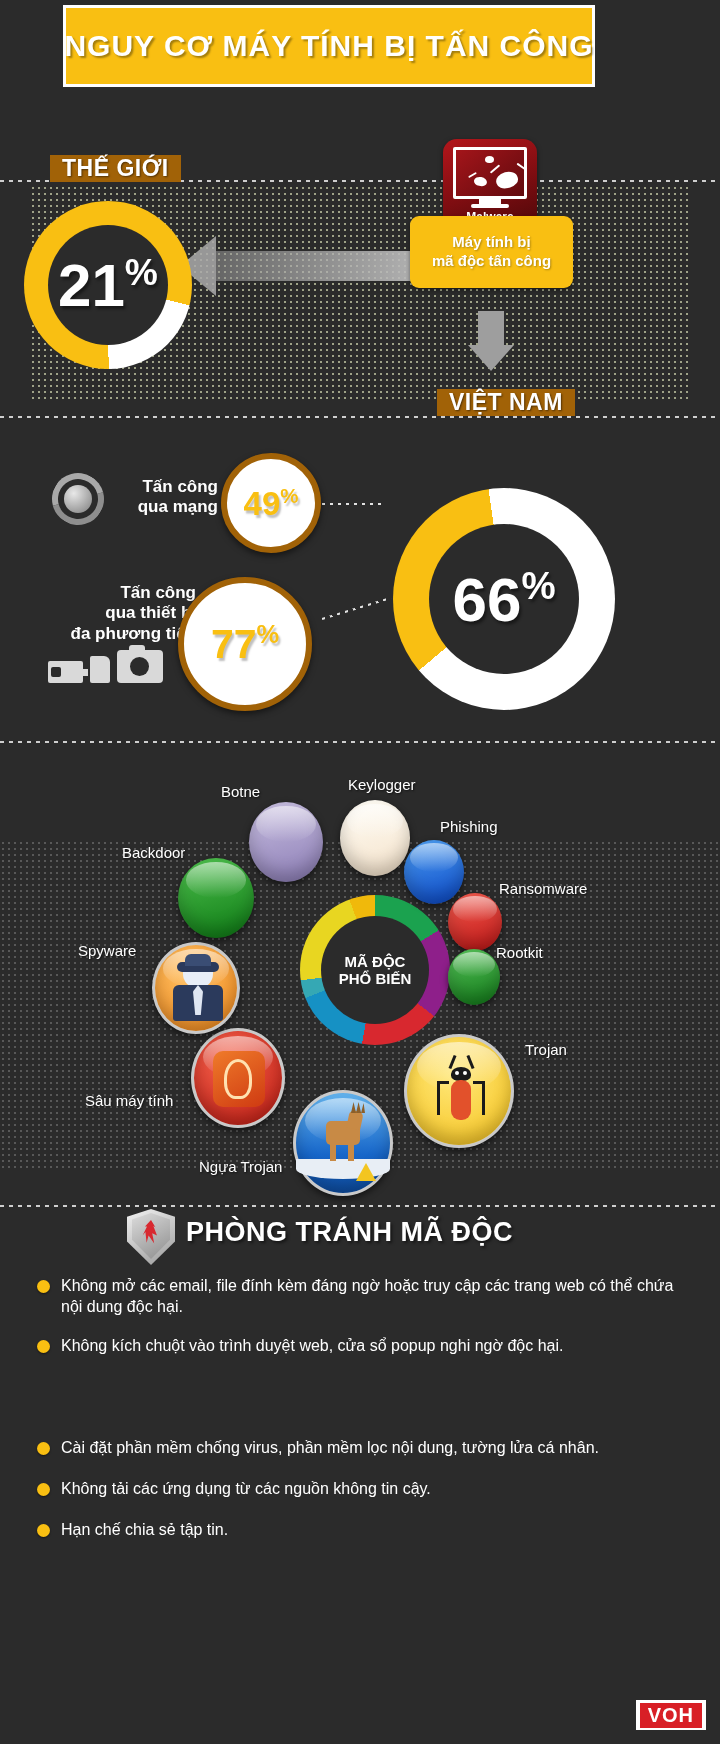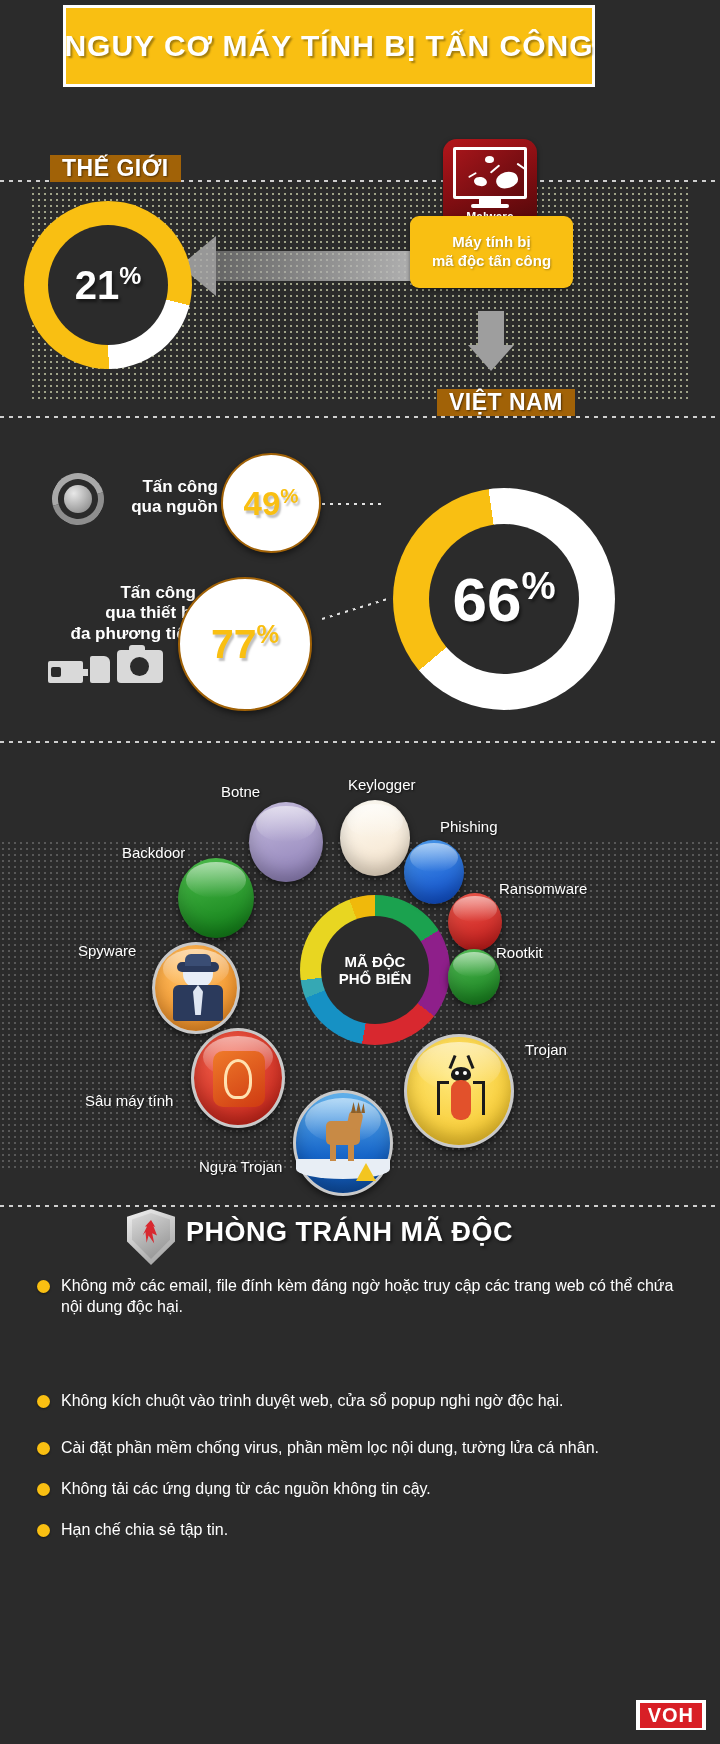--- a/index.html
+++ b/index.html
@@ -68,7 +68,7 @@
     background: conic-gradient(from 104deg, #ffffff 0deg 75.6deg, #f9bf12 75.6deg 360deg);
   }
   #donut-world .hole { width: 120px; height: 120px; }
-  #donut-world .val { font-size: 40px; color: #ffffff; }
+  #donut-world .val { font-size: 60px; color: #ffffff; }
 
   
   #donut-vn {

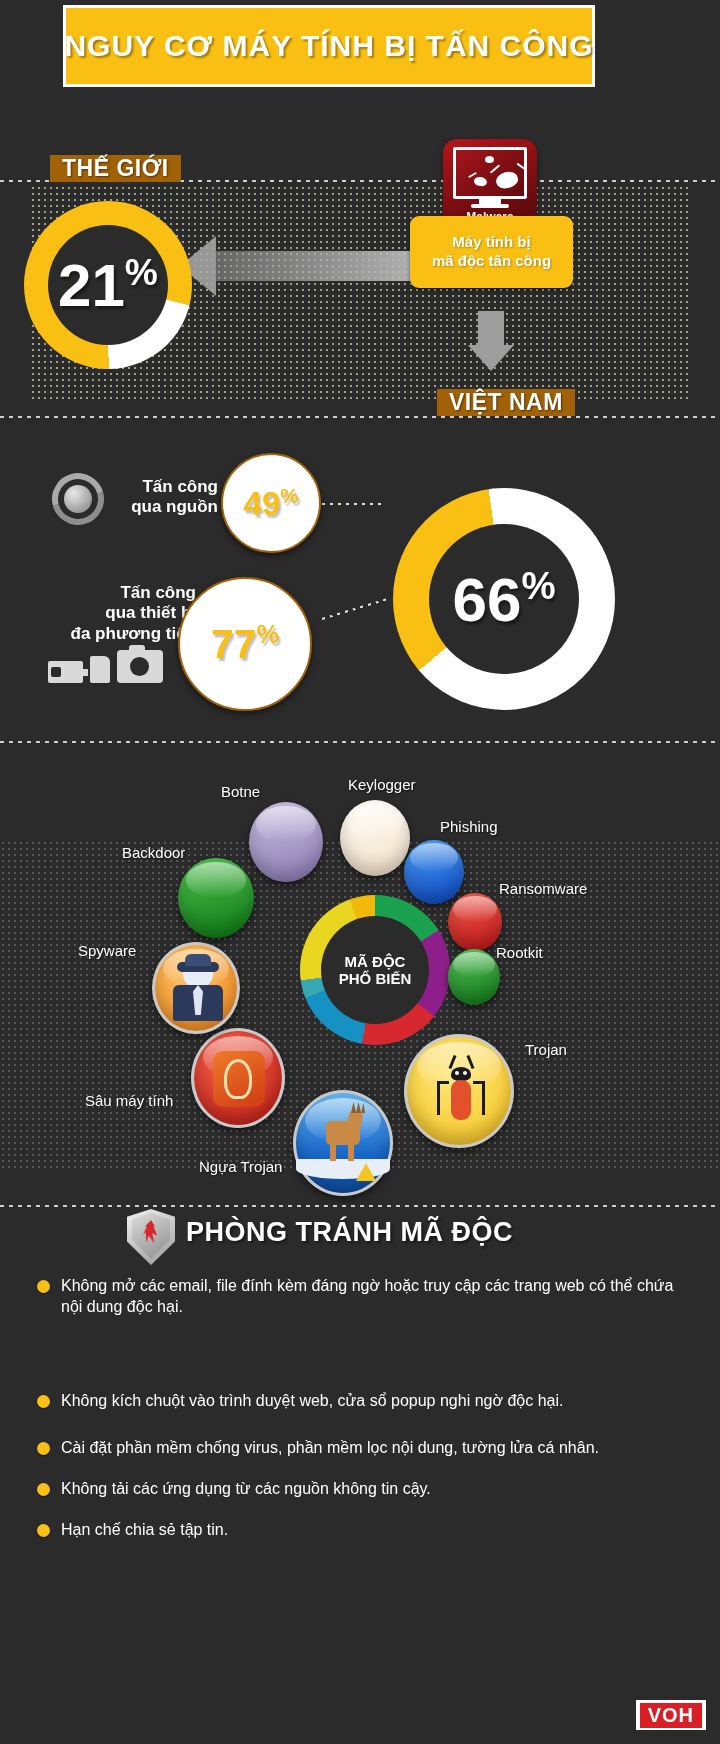--- a/index.html
+++ b/index.html
@@ -358,7 +358,7 @@
 
   <div class="stat-caption" id="cap-49">
     <span>Tấn công</span><br>
-    <span>qua nguồn</span>
+    <span>qua mạng</span>
   </div>
   <div class="bubble" id="bubble-49">
     <div class="bval"><span>49</span><span class="pct">%</span></div>

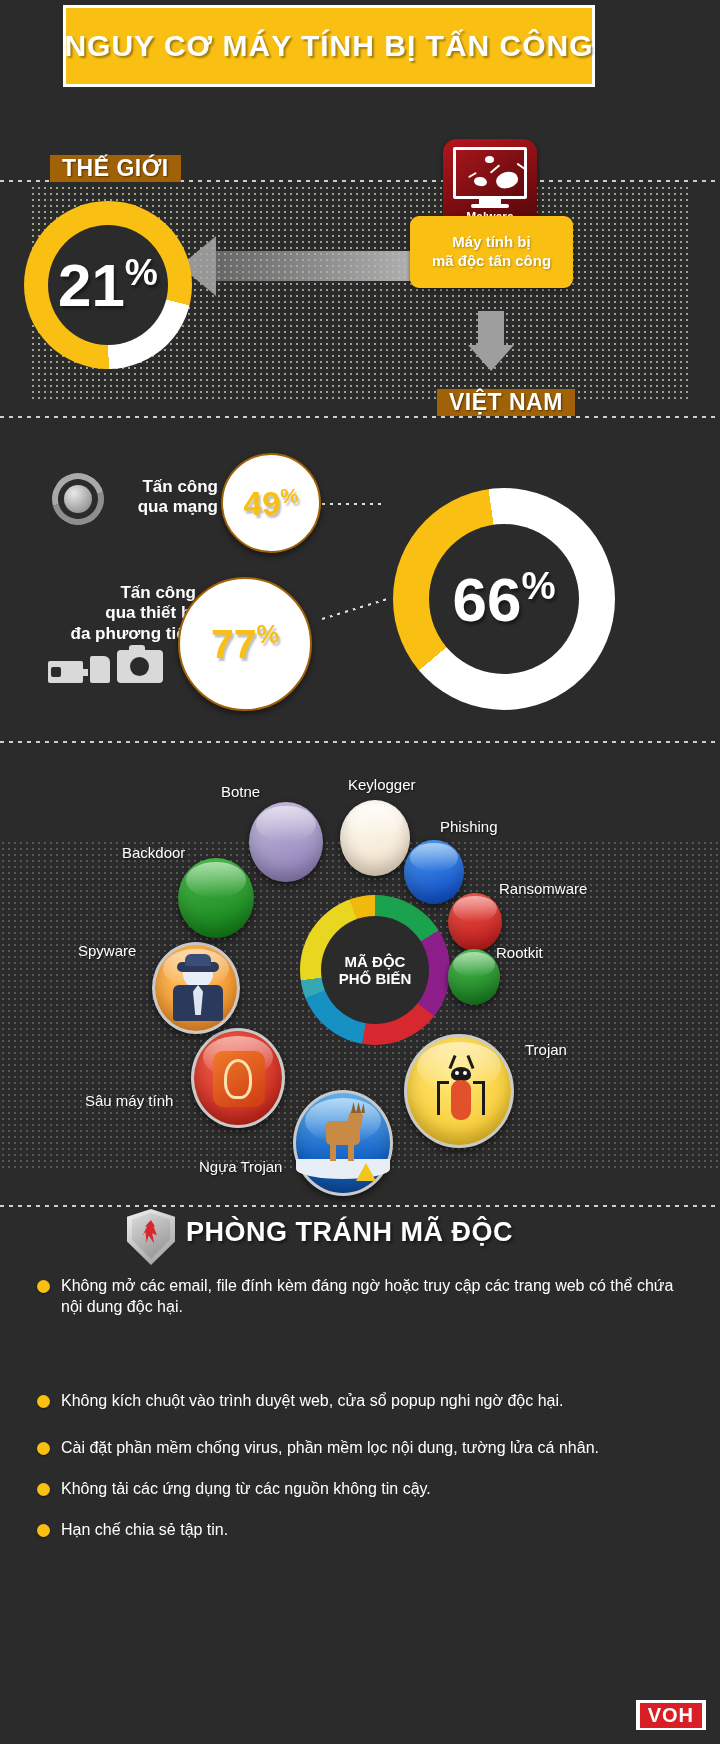--- a/index.html
+++ b/index.html
@@ -148,7 +148,7 @@
   
   .bubble {
     position: absolute; border-radius: 50%;
-    background: #ffffff; border: 2px solid #a16207;
+    background: #ffffff; border: 6px solid #a16207;
     display: flex; align-items: center; justify-content: center;
     box-shadow: 0 3px 6px rgba(0,0,0,.5);
   }

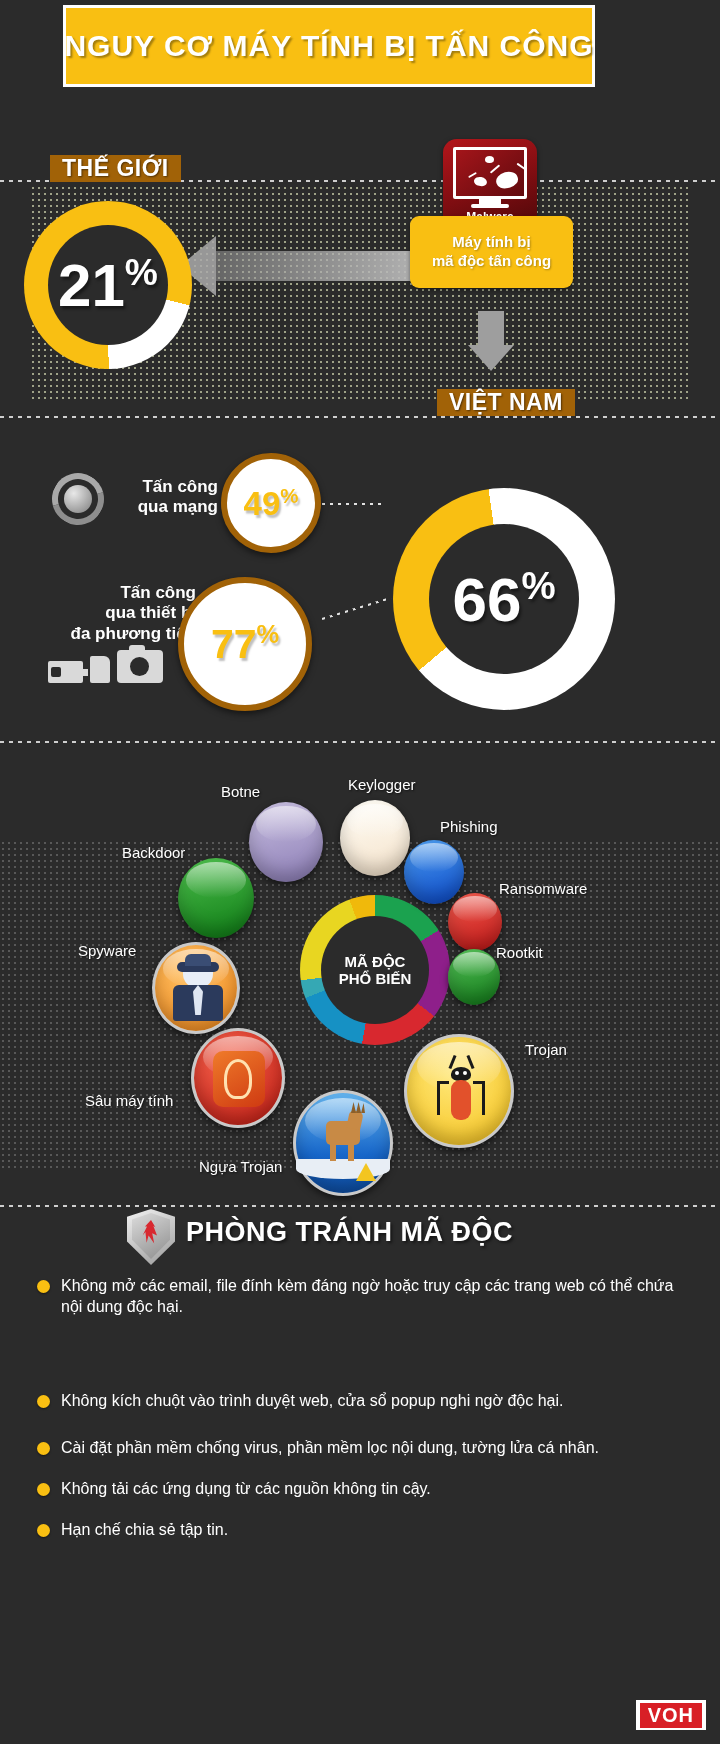--- a/index.html
+++ b/index.html
@@ -477,7 +477,7 @@
     <div class="dot"></div>
     <div class="txt">Không mở các email, file đính kèm đáng ngờ hoặc truy cập các trang web có thể chứa nội dung độc hại.</div>
   </div>
-  <div class="tip" style="top:1390px;">
+  <div class="tip" style="top:1335px;">
     <div class="dot"></div>
     <div class="txt">Không kích chuột vào trình duyệt web, cửa sổ popup nghi ngờ độc hại.</div>
   </div>

